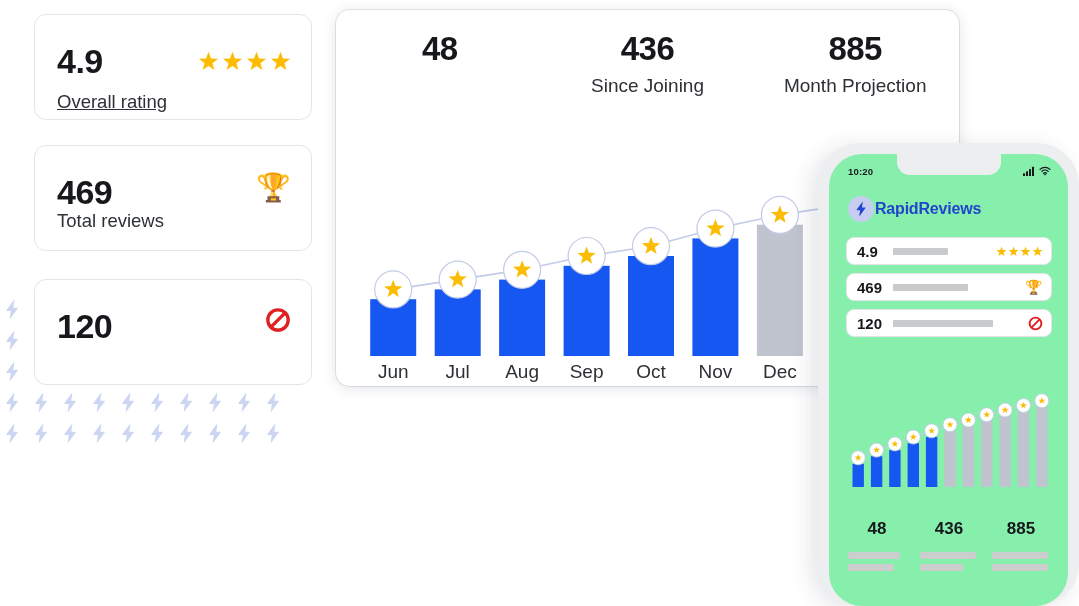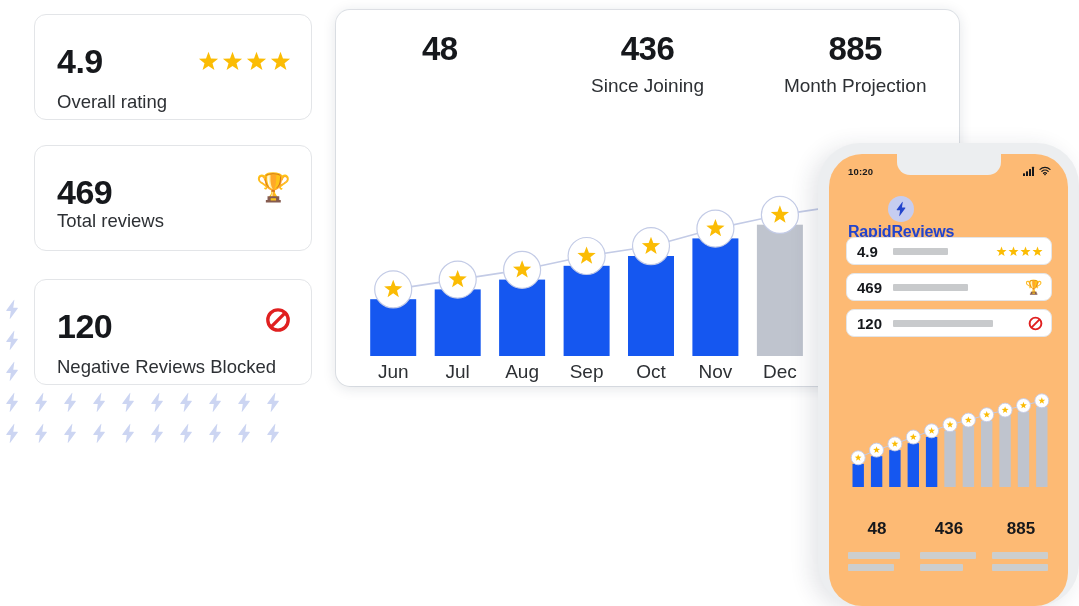--- a/index.html
+++ b/index.html
@@ -68,7 +68,7 @@
 
   #card-rating  { left: 34px;  top: 14px;  width: 278px; height: 106px; }
   #card-rating  .num { top: 29px; }
-  #card-rating  .lbl { top: 78px; }
+  #card-rating  .lbl { top: 78px; text-decoration: underline; }
   #card-rating  .badge { top: 36px; right: 20px; }
 
   #card-total   { left: 34px;  top: 145px; width: 278px; height: 106px; }

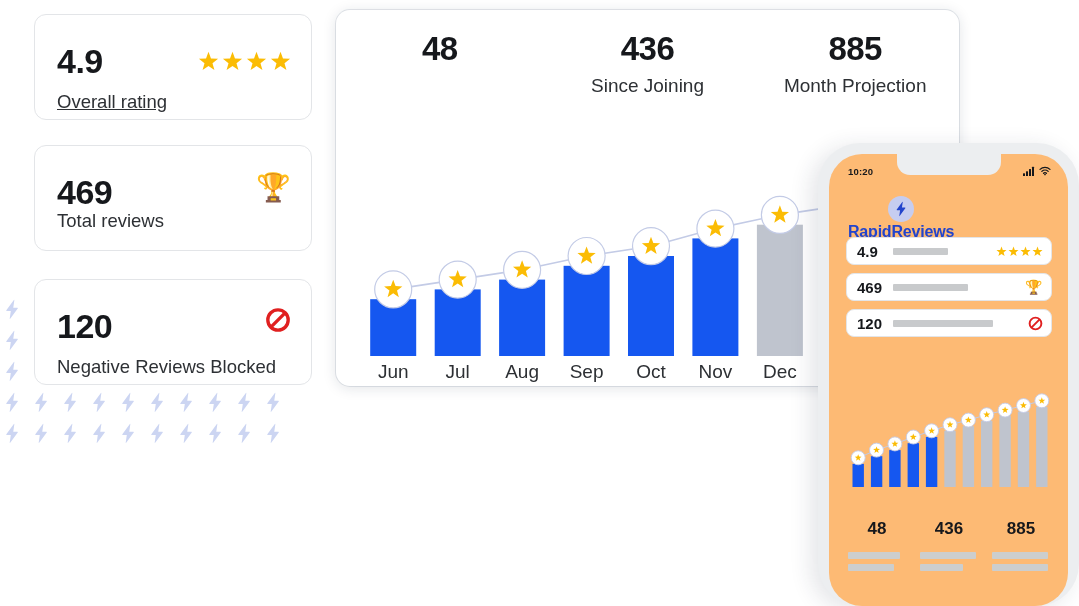--- a/index.html
+++ b/index.html
@@ -151,7 +151,7 @@
     top: 11px;
     width: 239px;
     height: 452px;
-    background: #fdba74;
+    background: #86efac;
     border-radius: 33px;
     overflow: hidden;
   }

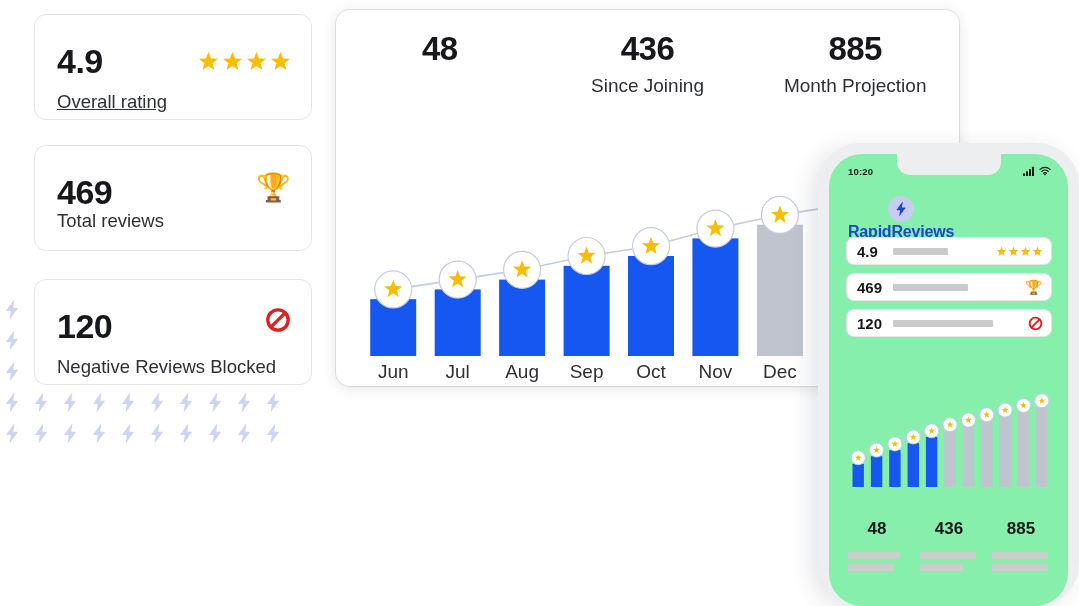--- a/index.html
+++ b/index.html
@@ -198,7 +198,6 @@
     display: flex;
     align-items: center;
     gap: 1px;
-    flex-direction: column;
   }
   #brand-logo {
     width: 26px; height: 26px;

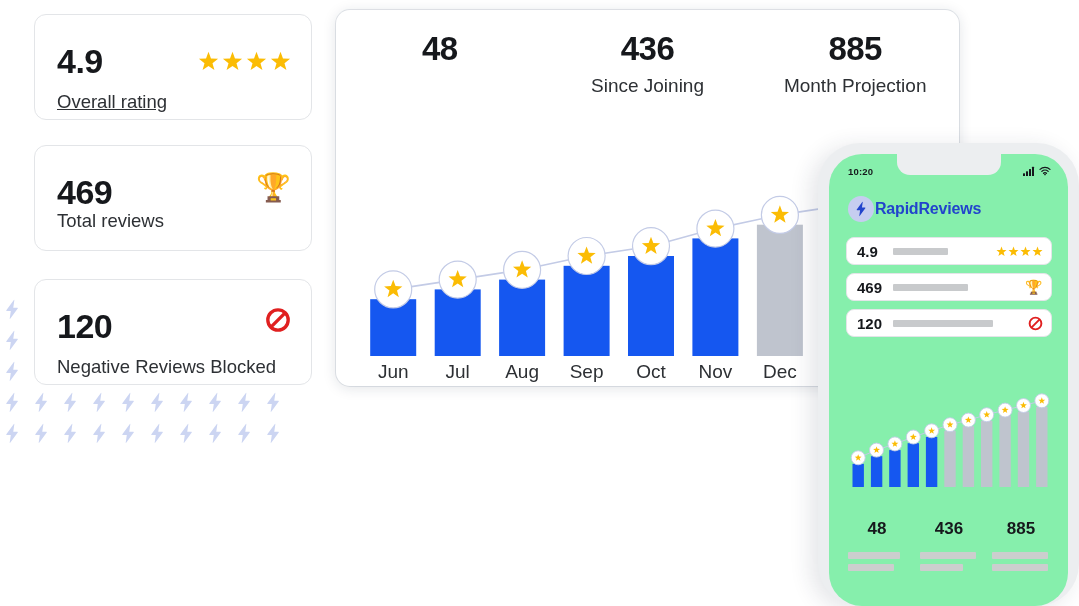--- a/index.html
+++ b/index.html
@@ -461,7 +461,6 @@
 
 <div class="stat-card" id="card-blocked">
   <div class="num">120</div>
-  <div class="lbl">Negative Reviews Blocked</div>
   <div class="badge" id="blocked-badge"><svg width="26" height="26" viewBox="0 0 24 24">
         <circle cx="12" cy="12" r="9.4" fill="none" stroke="#e02020" stroke-width="3.1"></circle>
         <line x1="5.4" y1="18.6" x2="18.6" y2="5.4" stroke="#e02020" stroke-width="3.1" stroke-linecap="butt"></line>

